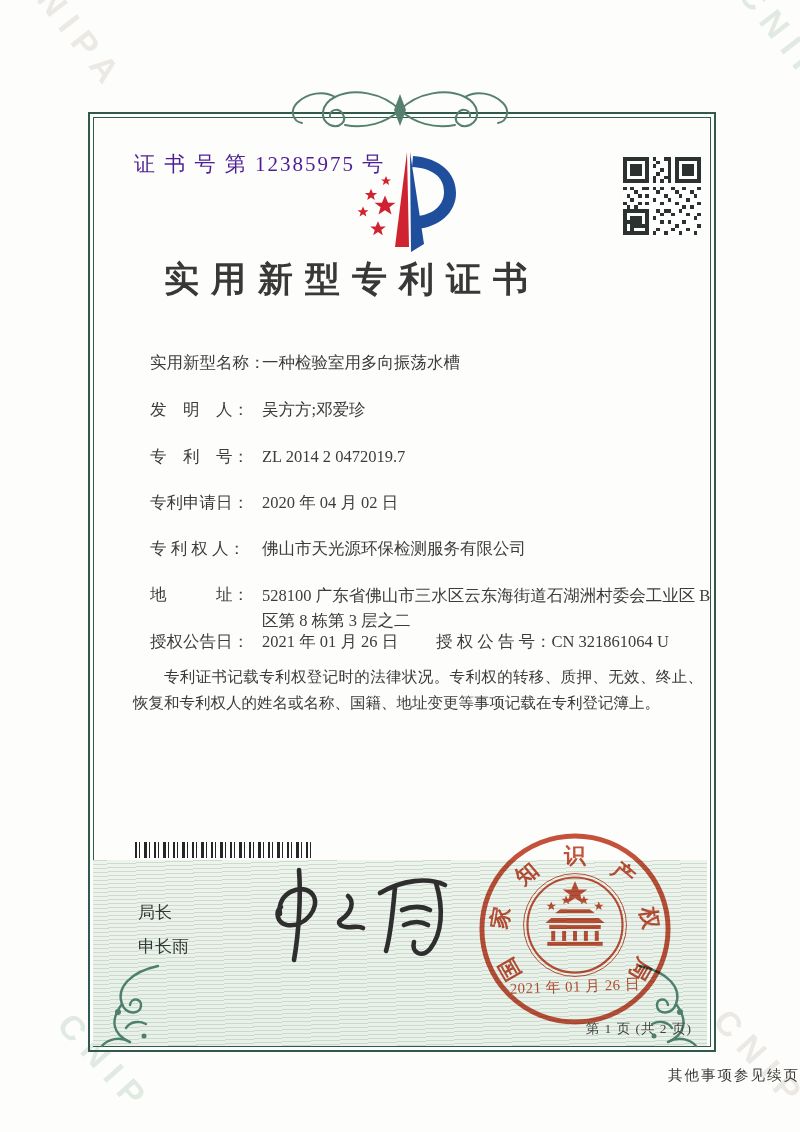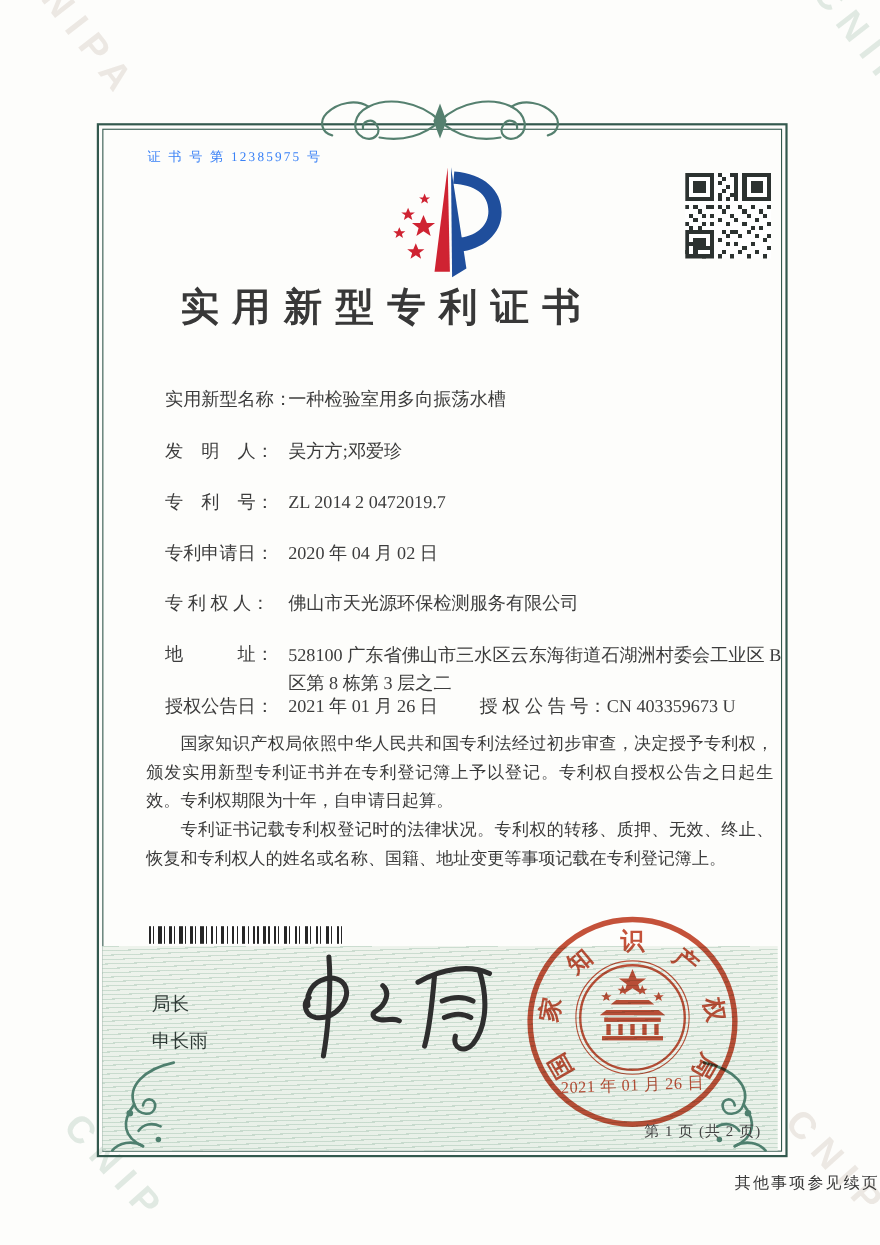--- a/index.html
+++ b/index.html
@@ -18,7 +18,7 @@
         background:
           repeating-linear-gradient(178deg, rgba(122,168,142,.30) 0 1px, rgba(255,255,255,0) 1px 4px),
           linear-gradient(#eef3ec,#e8f0e8);}
-  .cert-no{position:absolute;left:134px;top:134px;font-size:12px;letter-spacing:2px;color:#3b82f6;}
+  .cert-no{position:absolute;left:134px;top:150px;font-size:21px;letter-spacing:2px;color:#4c1d95;}
   .logo{position:absolute;left:343px;top:146px;}
   .qr{position:absolute;left:623px;top:157px;}
   .title{position:absolute;left:0;top:256px;width:704px;text-align:center;

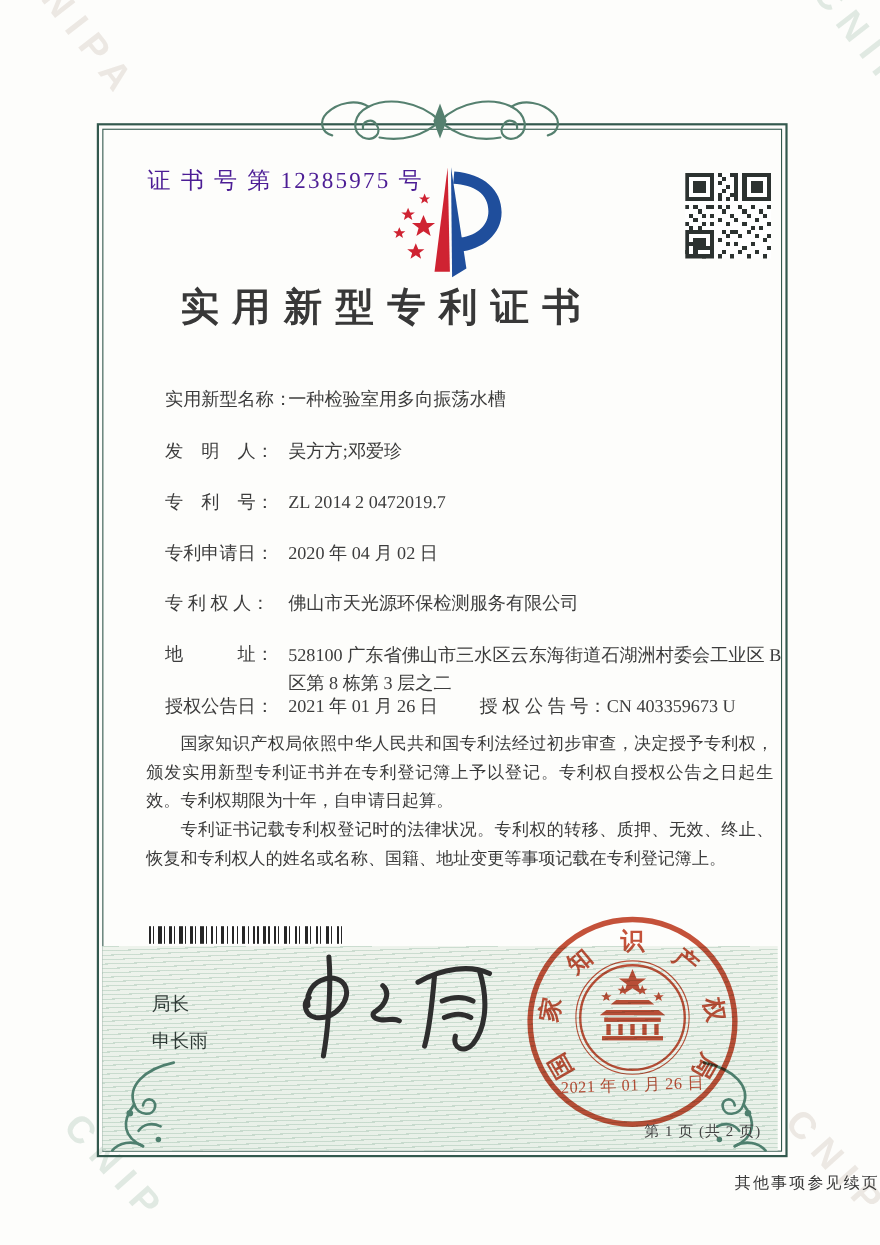--- a/index.html
+++ b/index.html
@@ -167,7 +167,7 @@
     <div class="row" style="top:279px">
       <span class="lbl">授权公告日：</span><span>2021 年 01 月 26 日</span>
       <span class="pair2">
-        <span>授 权 公 告 号：</span><span>CN 403359673 U</span>
+        <span>授 权 公 告 号：</span><span>CN 321861064 U</span>
       </span>
     </div>
   </div>

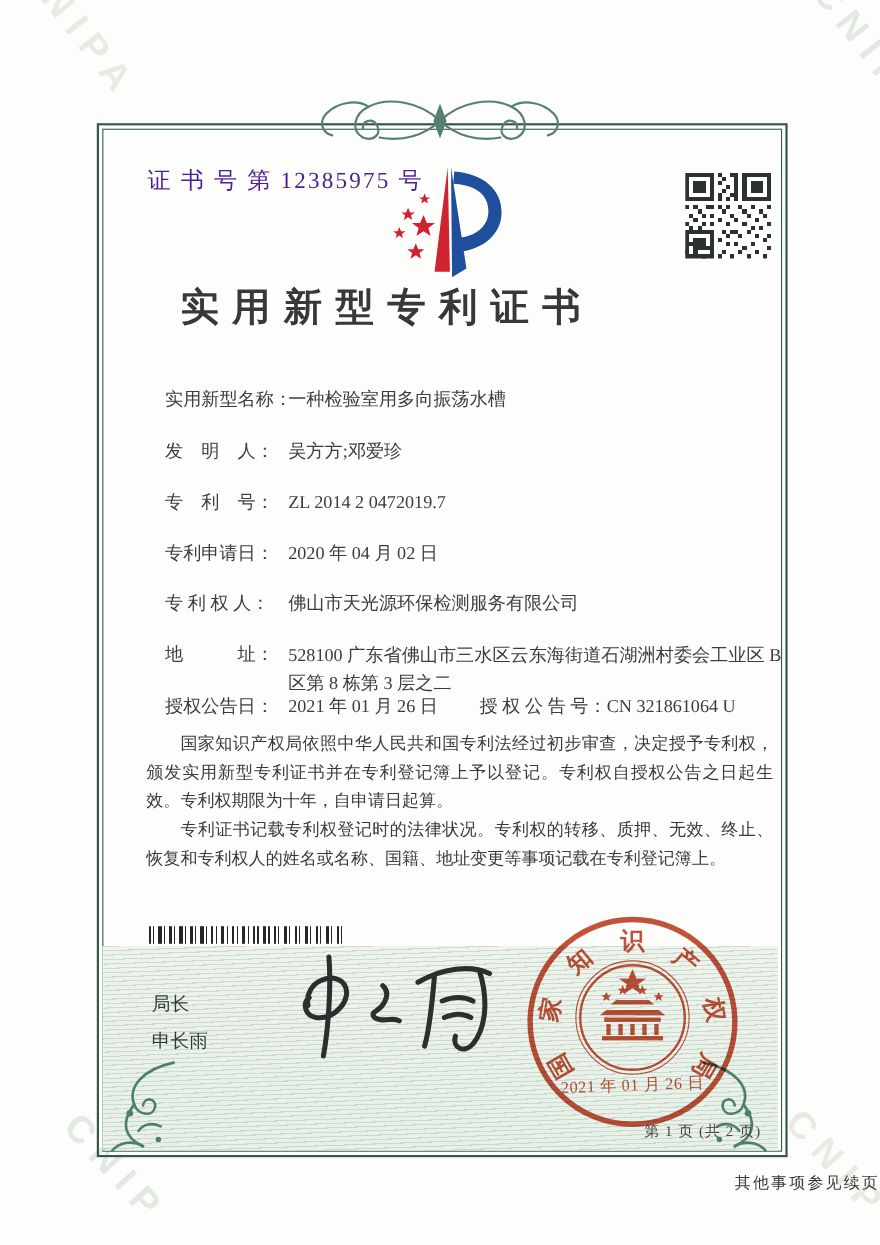--- a/index.html
+++ b/index.html
@@ -173,7 +173,6 @@
   </div>
 
   <div class="body-text">
-    <p>国家知识产权局依照中华人民共和国专利法经过初步审查，决定授予专利权，颁发实用新型专利证书并在专利登记簿上予以登记。专利权自授权公告之日起生效。专利权期限为十年，自申请日起算。</p>
     <p>专利证书记载专利权登记时的法律状况。专利权的转移、质押、无效、终止、恢复和专利权人的姓名或名称、国籍、地址变更等事项记载在专利登记簿上。</p>
   </div>
 

